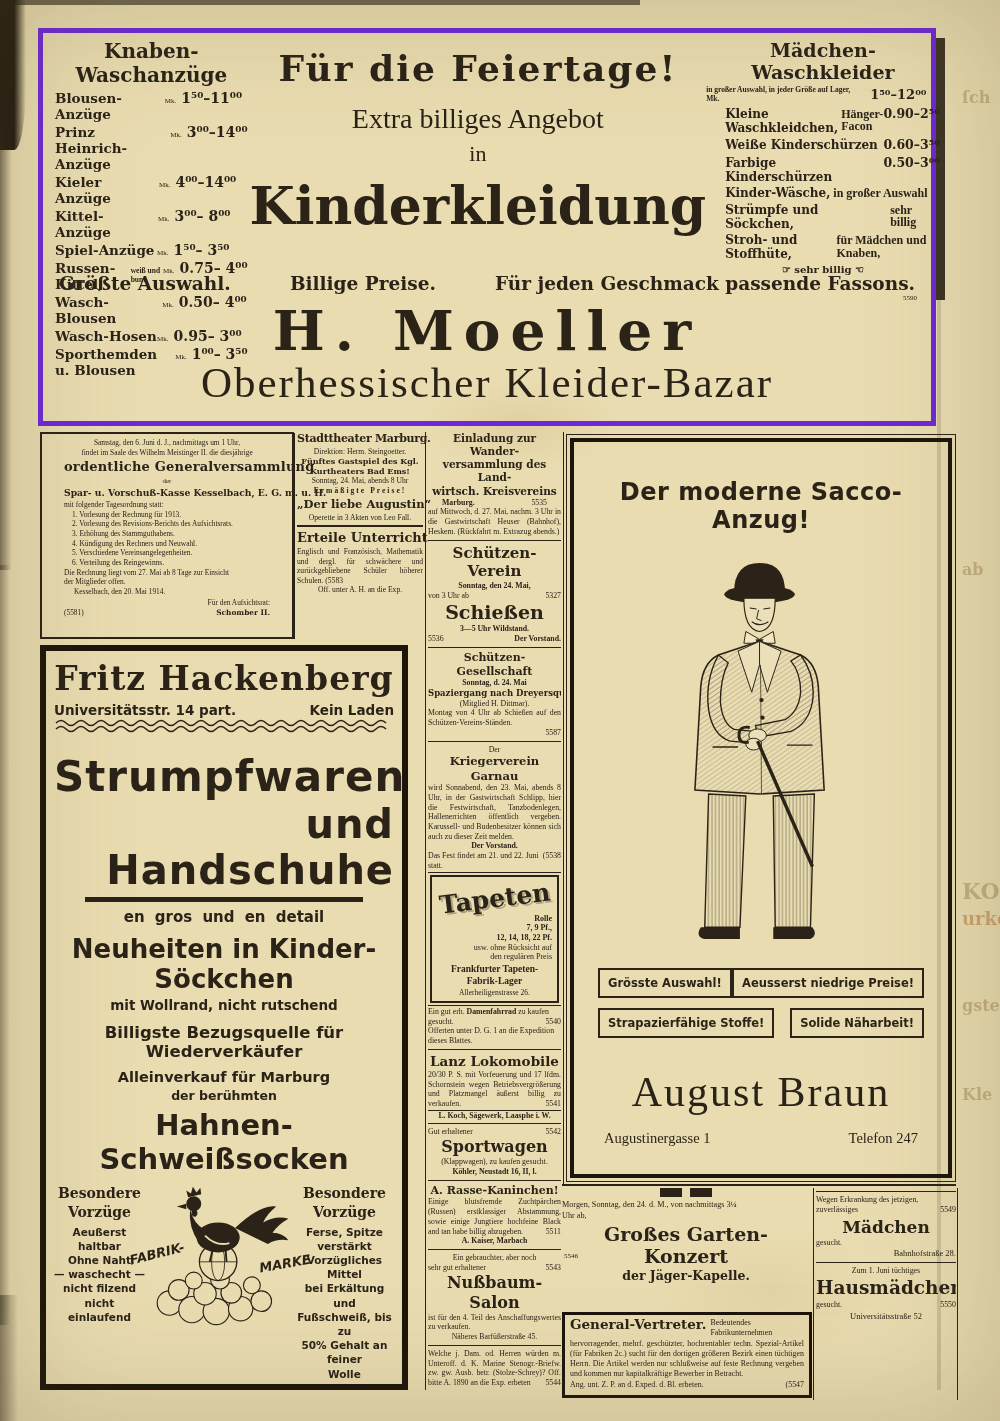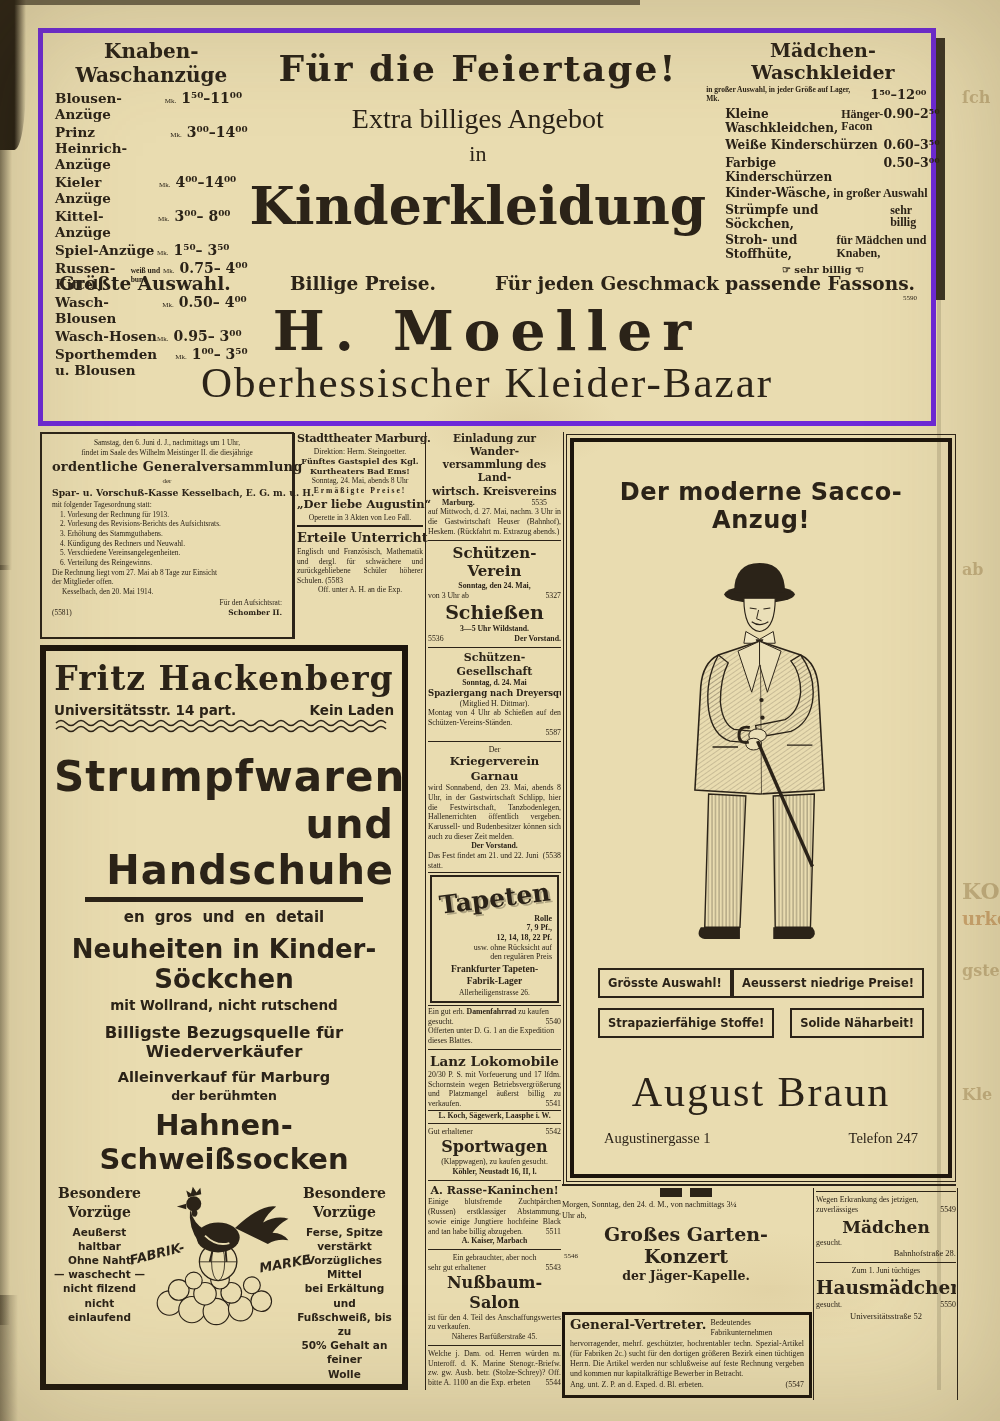--- a/index.html
+++ b/index.html
@@ -56,7 +56,7 @@
   .m-sub{text-align:center;font-size:43px;letter-spacing:2px;font-family:"Liberation Serif",serif;line-height:1.05;}
 
   
-  .gv{position:absolute;left:40px;top:432px;width:254px;height:207px;border:2px solid #2b2318;box-sizing:border-box;padding:4px 10px;font-size:7.4px;line-height:1.3;}
+  .gv{position:absolute;left:40px;top:432px;width:254px;height:207px;border:2px solid #2b2318;box-sizing:border-box;padding:4px 22px;font-size:7.4px;line-height:1.3;}
   .gv-t{font-size:13px;text-align:center;margin:2px 0 1px 0;letter-spacing:.2px;}
   .gv-der{text-align:center;font-size:7px;}
   .gv-org{font-size:9.2px;text-align:center;margin:1px 0;white-space:nowrap;}

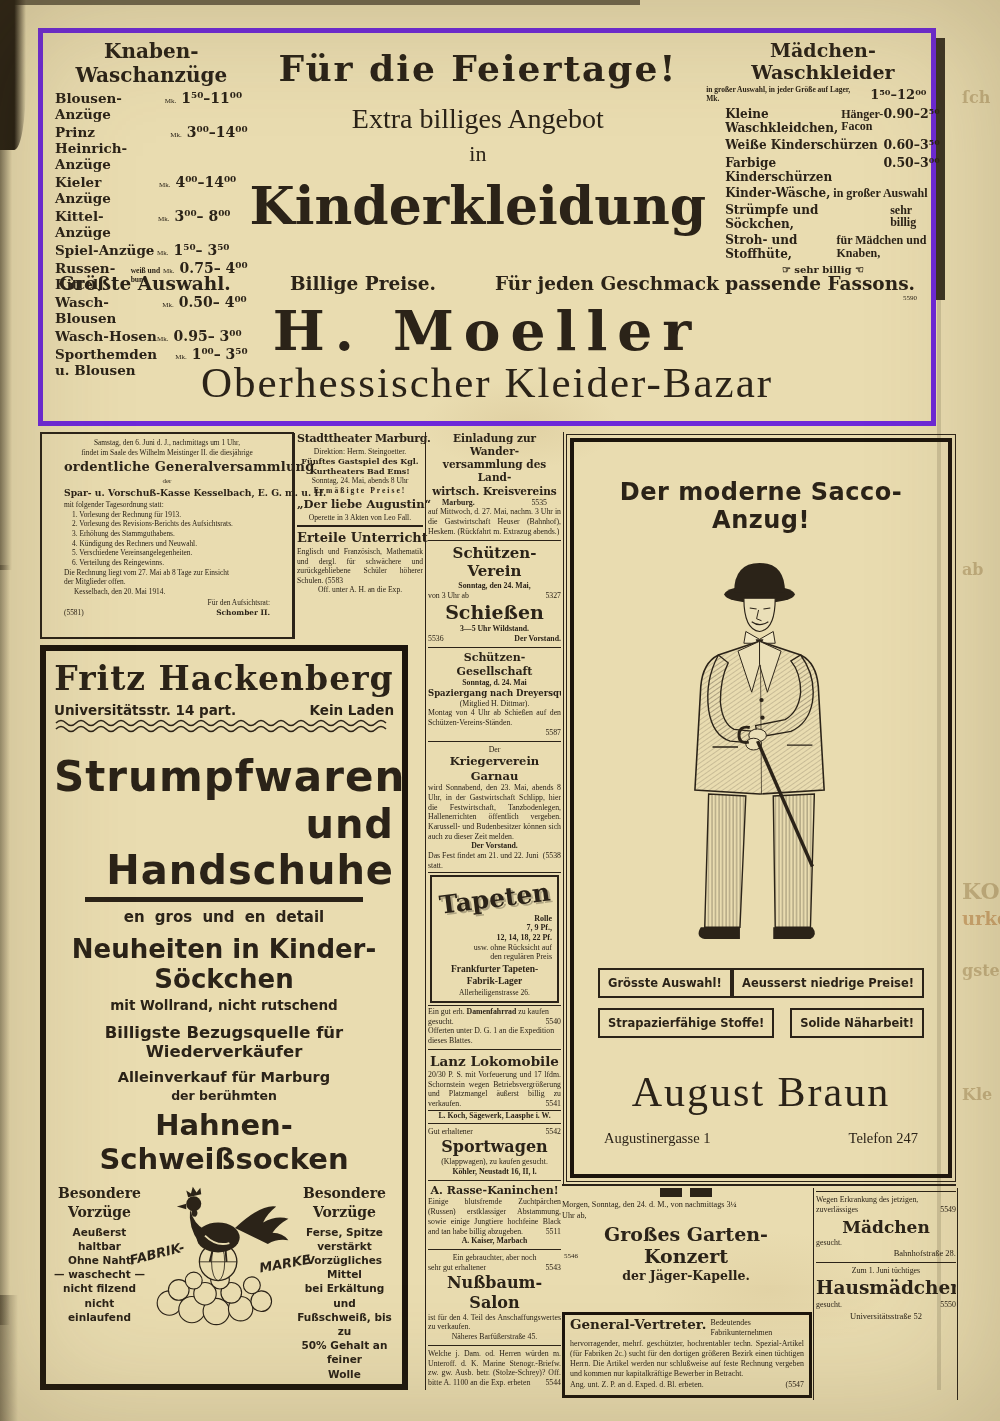--- a/index.html
+++ b/index.html
@@ -152,7 +152,7 @@
   <div class="frag" style="top:560px">ab</div>
   <div class="frag" style="top:878px;font-size:22px">KON</div>
   <div class="frag" style="top:908px;color:#b06f2e;opacity:.5;font-size:18px">urken</div>
-  <div class="frag" style="top:961px">gste</div>
+  <div class="frag" style="top:996px">gste</div>
   <div class="frag" style="top:1085px">Kle</div>
 
   <section class="moeller">

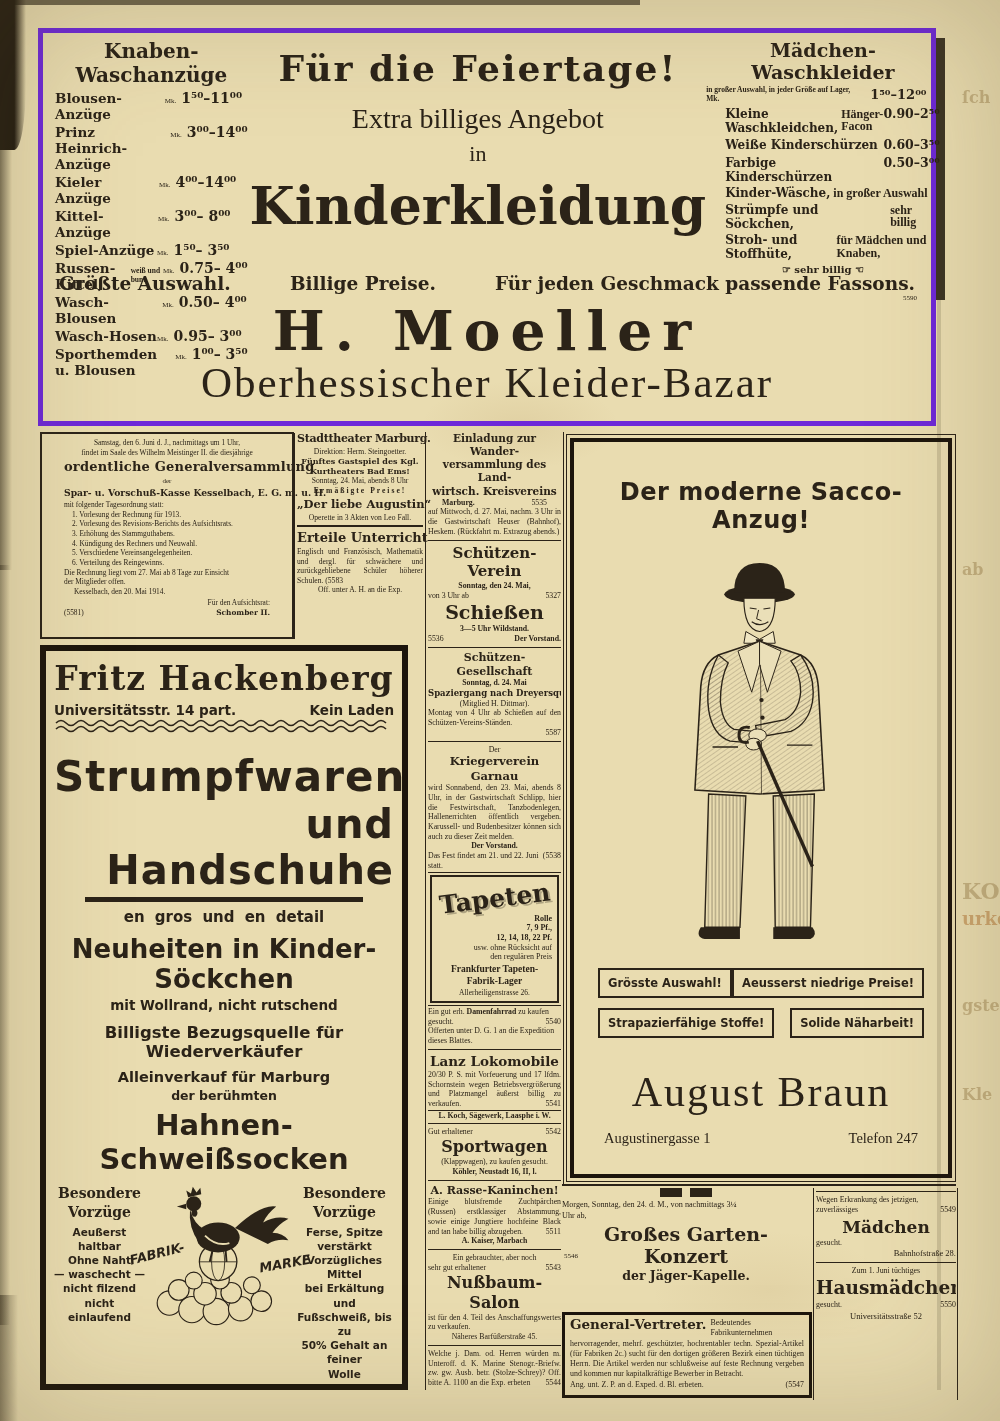--- a/index.html
+++ b/index.html
@@ -487,7 +487,7 @@
     </div>
     <div class="d1"></div>
     <div>
-      <div class="jus"><span>Welche j. Dam. od. Herren würden m. Unteroff. d. K. Marine Stenogr.-Briefw. zw. gw. Ausb. betr. (Stolze-Schrey)? Off. bitte A. 1100 an die Exp. erbeten</span> <span style="float:right">5544</span></div>
+      <div class="jus"><span>Welche j. Dam. od. Herren würden m. Unteroff. d. K. Marine Stenogr.-Briefw. zw. gw. Ausb. betr. (Stolze-Schrey)? Off. bitte A. 1890 an die Exp. erbeten</span> <span style="float:right">5544</span></div>
     </div>
 
   </section>

